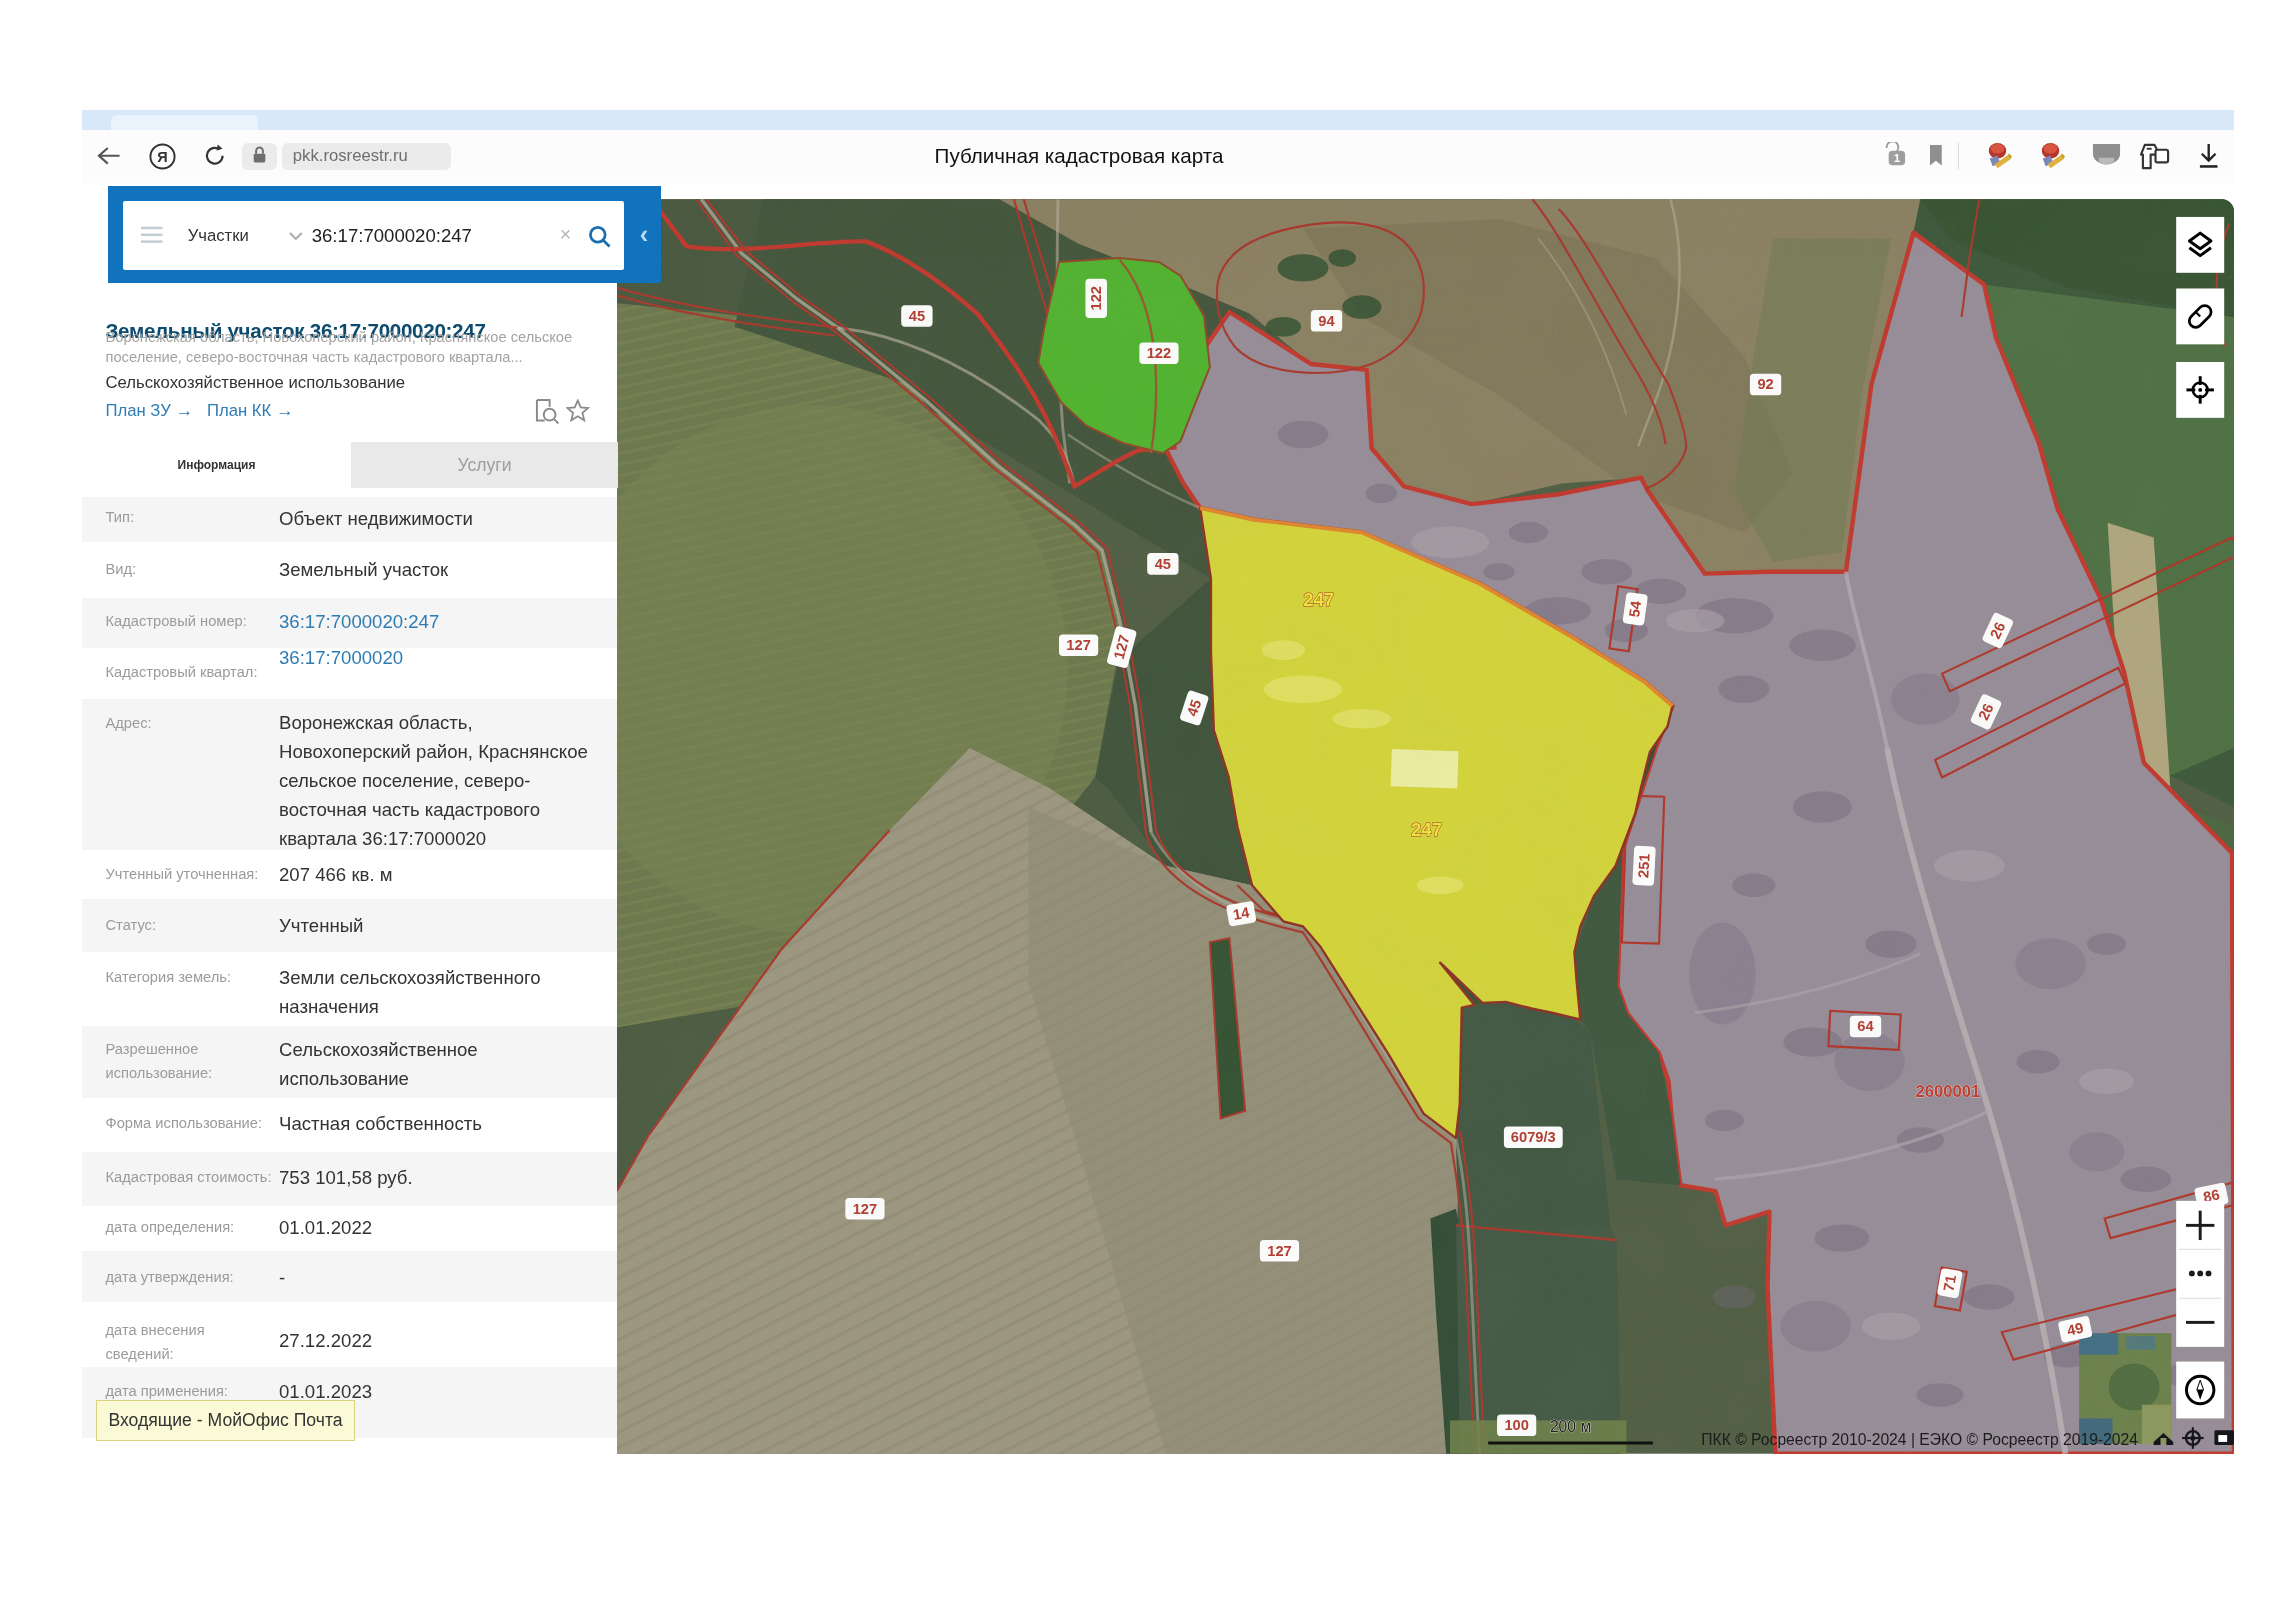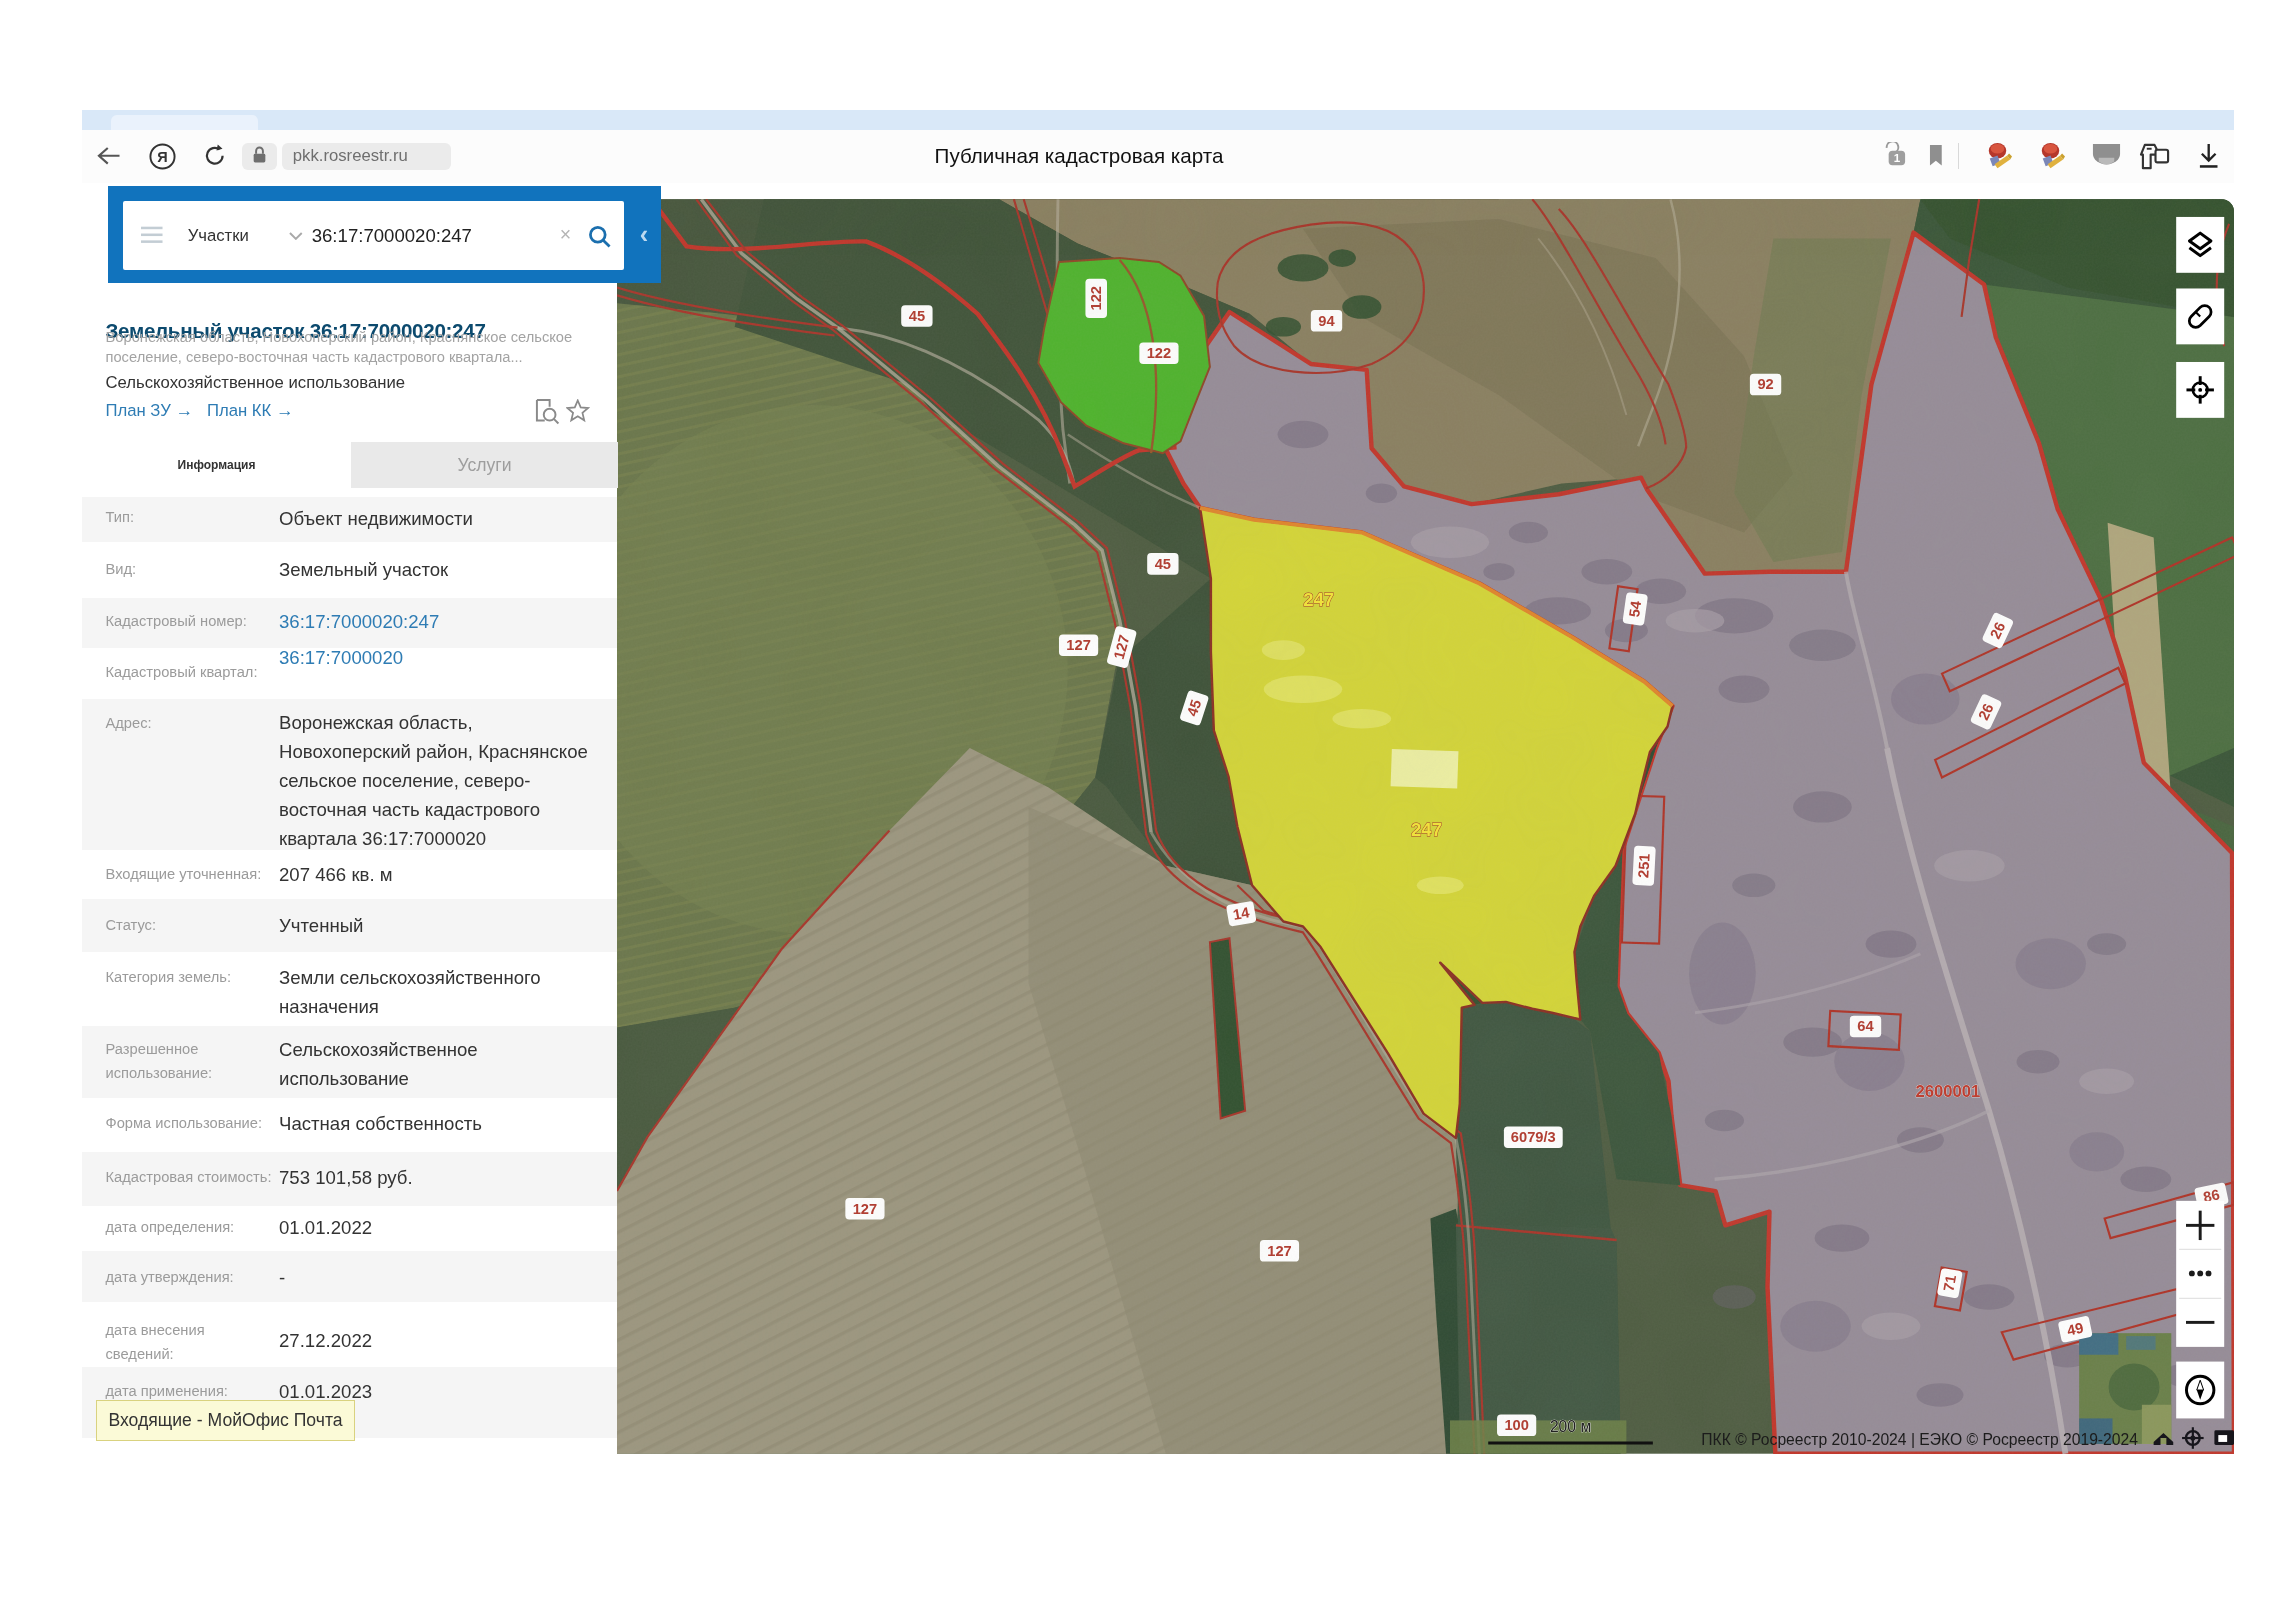--- a/index.html
+++ b/index.html
@@ -490,7 +490,7 @@
       <div class="row-label" style="top:529px;">Адрес:</div>
       <div class="row-val" style="top:525px;">Воронежская область,<br>Новохоперский район, Краснянское<br>сельское поселение, северо-<br>восточная часть кадастрового<br>квартала 36:17:7000020</div>
 
-      <div class="row-label" style="top:680px;">Входящие уточненная:</div>
+      <div class="row-label" style="top:680px;">Учтенный уточненная:</div>
       <div class="row-val" style="top:677px;">207 466 кв. м</div>
 
       <div style="position:absolute;left:0;top:716px;width:535px;height:53px;background:#f5f5f5;"></div>

